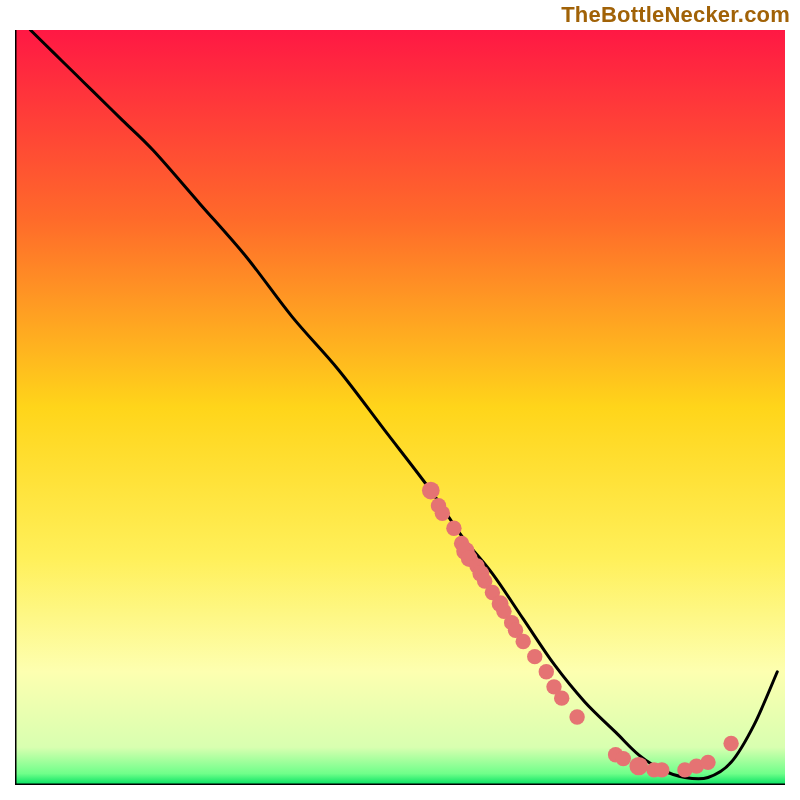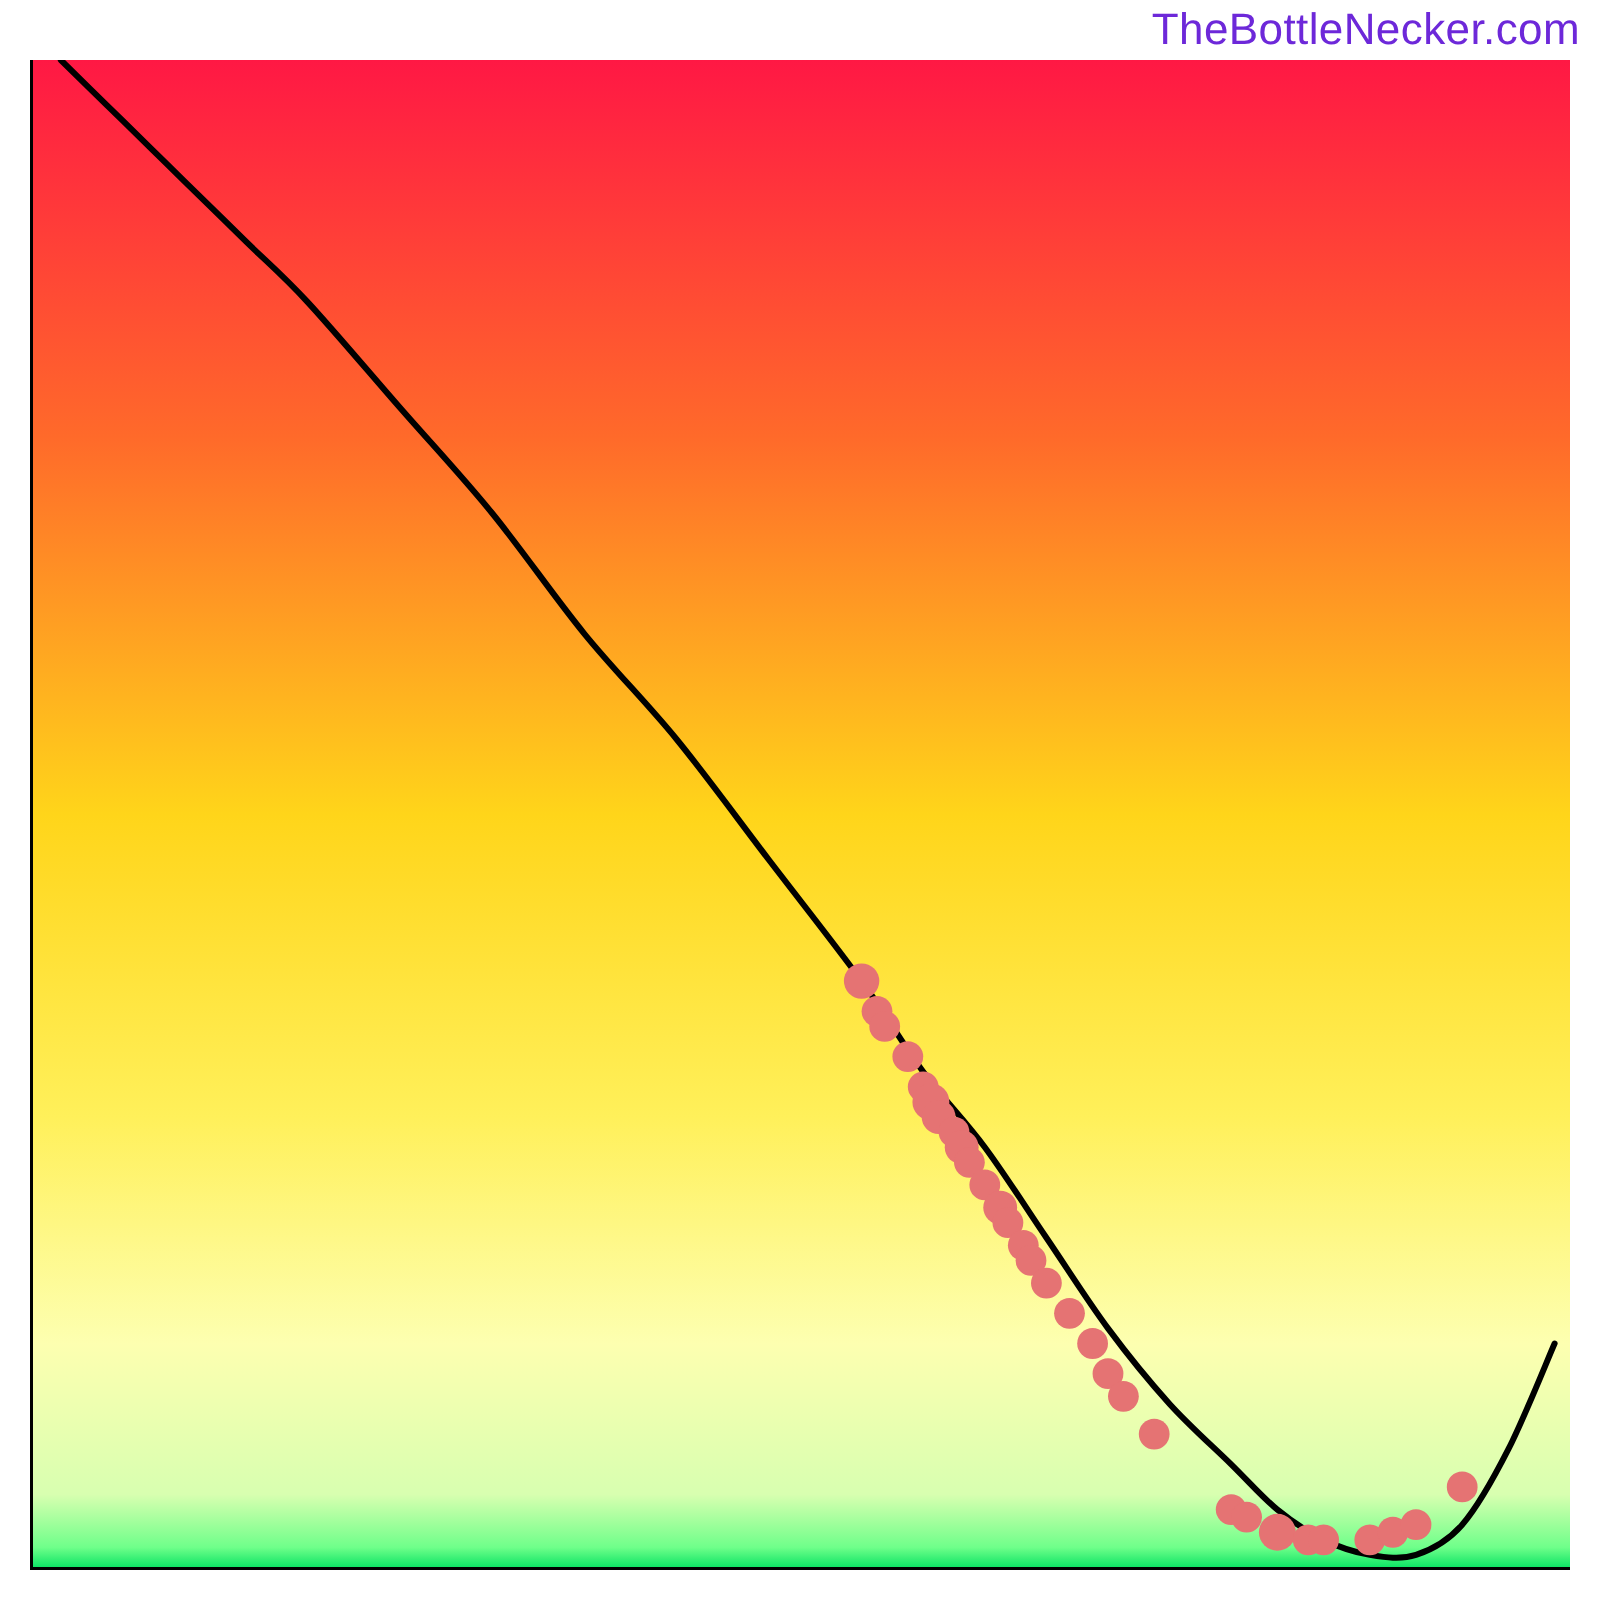--- a/index.html
+++ b/index.html
@@ -21,8 +21,8 @@
     top: 2px;
     right: 10px;
     font-size: 22px;
-    font-weight: 400;
-    color: #6d28d9;
+    font-weight: 700;
+    color: #a16207;
     letter-spacing: 0.2px;
   }
   svg.plot {

